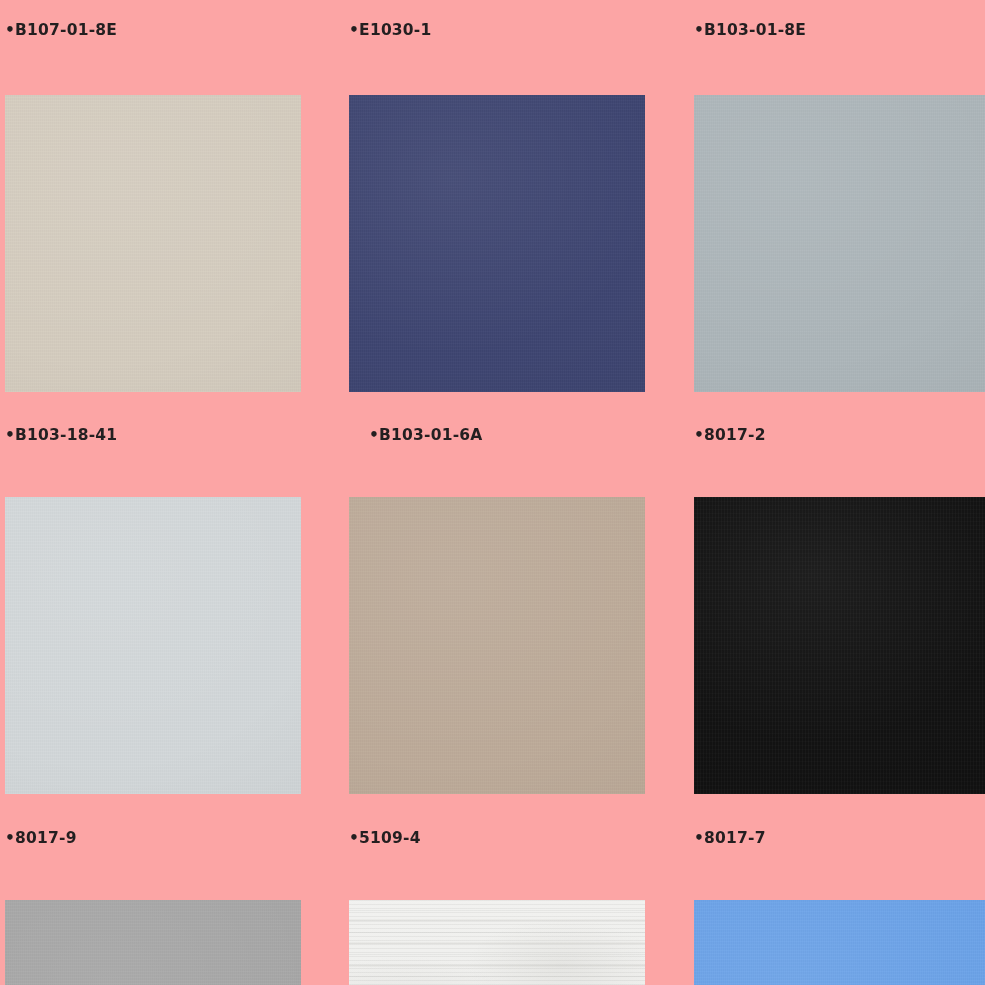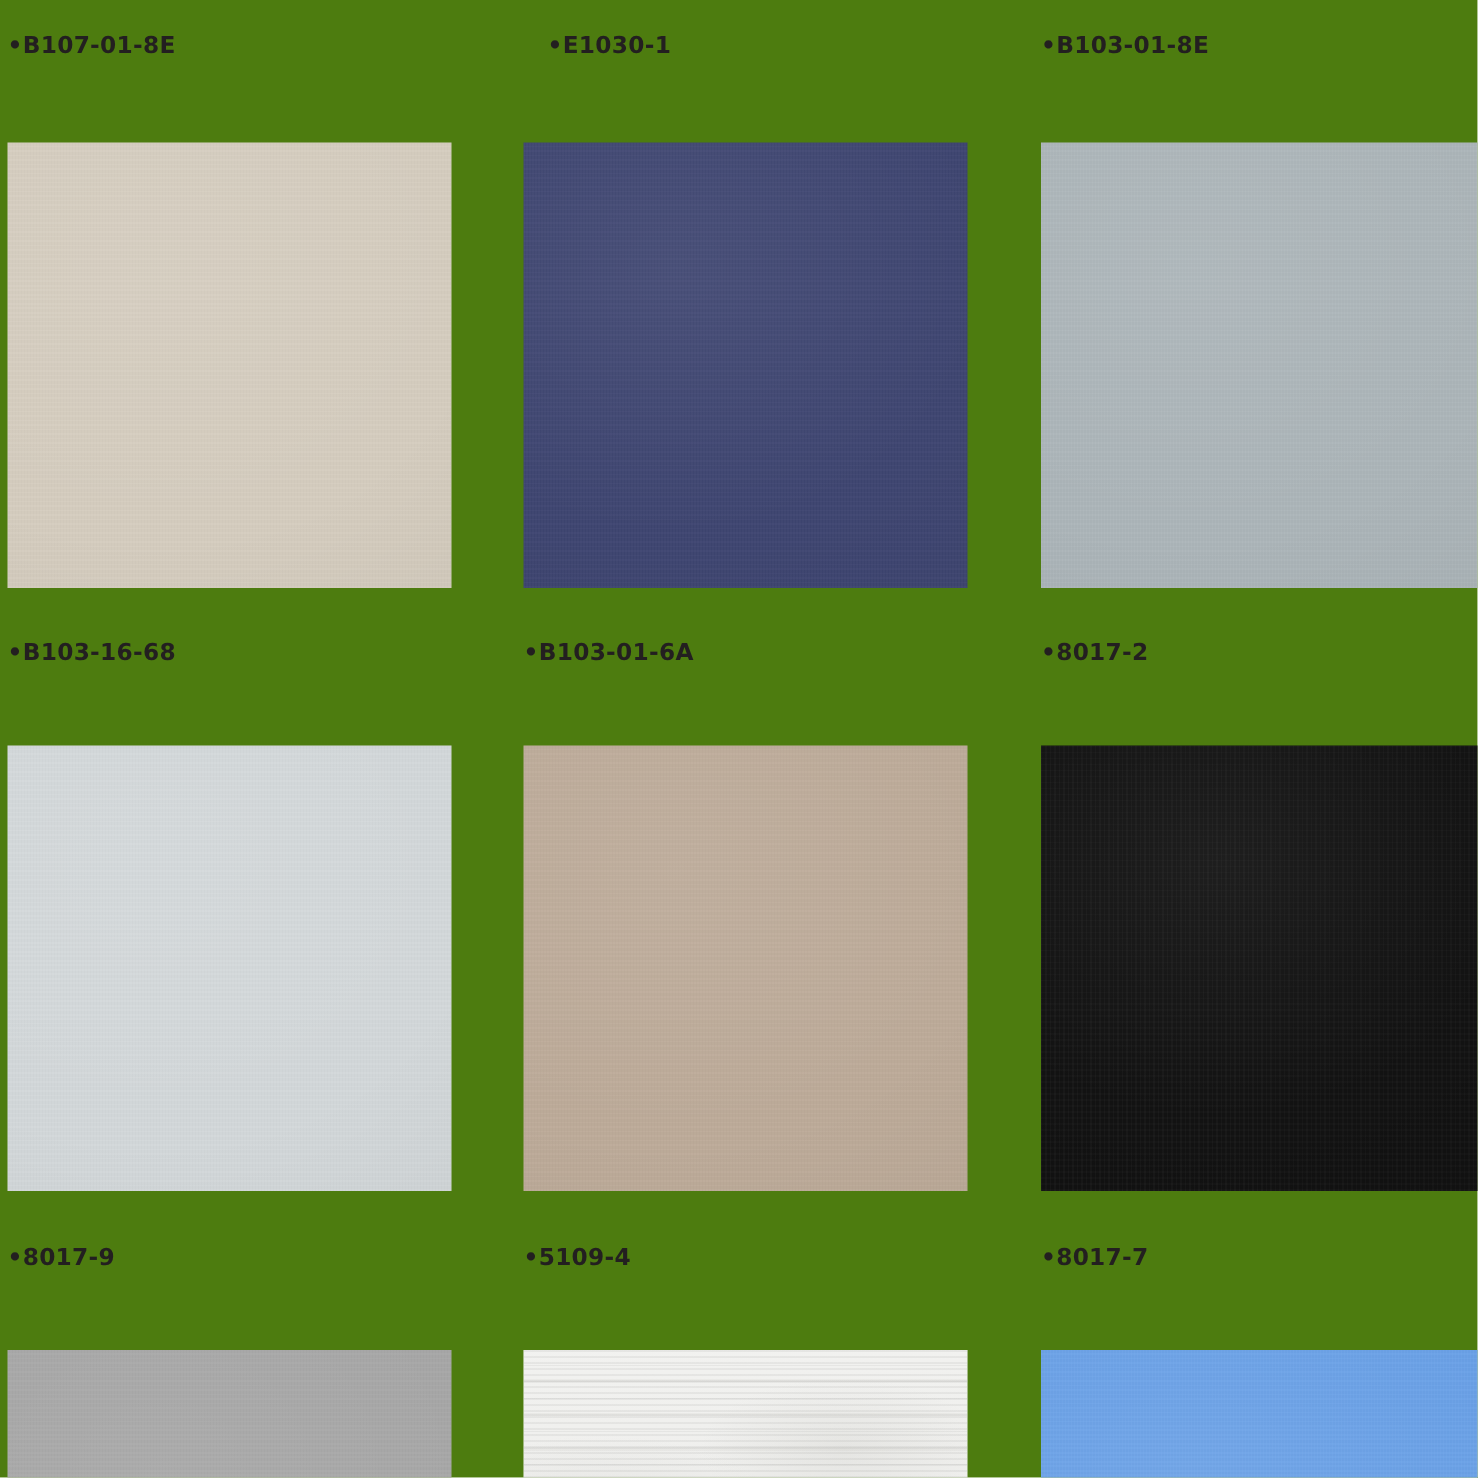--- a/index.html
+++ b/index.html
@@ -108,7 +108,7 @@
 </head>
 <body>
 
-<div id="swatch-grid" style="background: #4d7c0f;">
+<div id="swatch-grid" style="background: #fca5a5;">
     <div class="swatch-row" style="top: 20px; height: 372px;">
       <div class="swatch-cell" style="left: 5px; height: 372px;">
         <span class="swatch-label">•B107-01-8E</span>

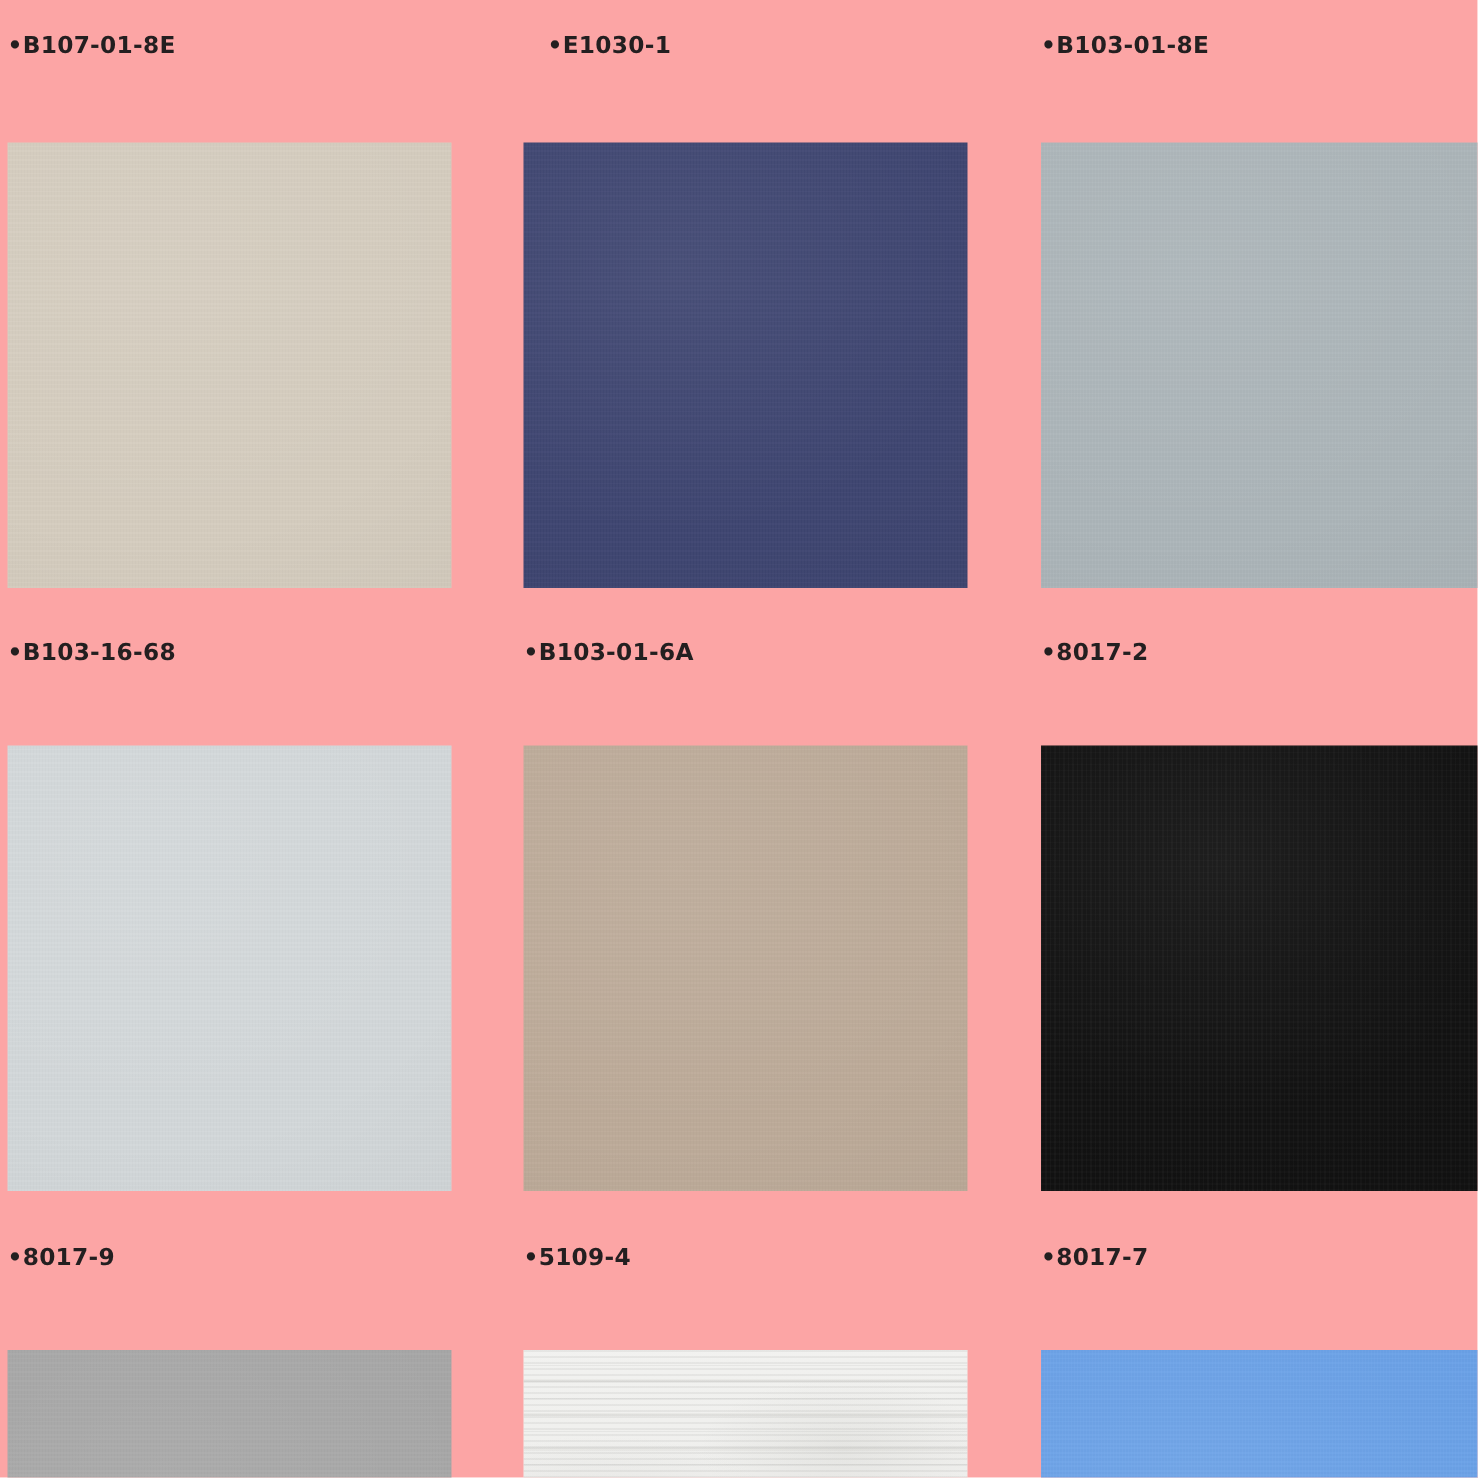--- a/index.html
+++ b/index.html
@@ -117,7 +117,7 @@
           <span class="sheen"></span>
         </span>
       </div>
-      <div class="swatch-cell" style="left: 349px; height: 372px; padding-left: 16px;">
+      <div class="swatch-cell" style="left: 349px; height: 372px;">
         <span class="swatch-label">•E1030-1</span>
         <span class="swatch-chip" style="position: absolute; left: 0px; top: 75px; background: rgb(62, 69, 113);">
           <span class="grain"></span>

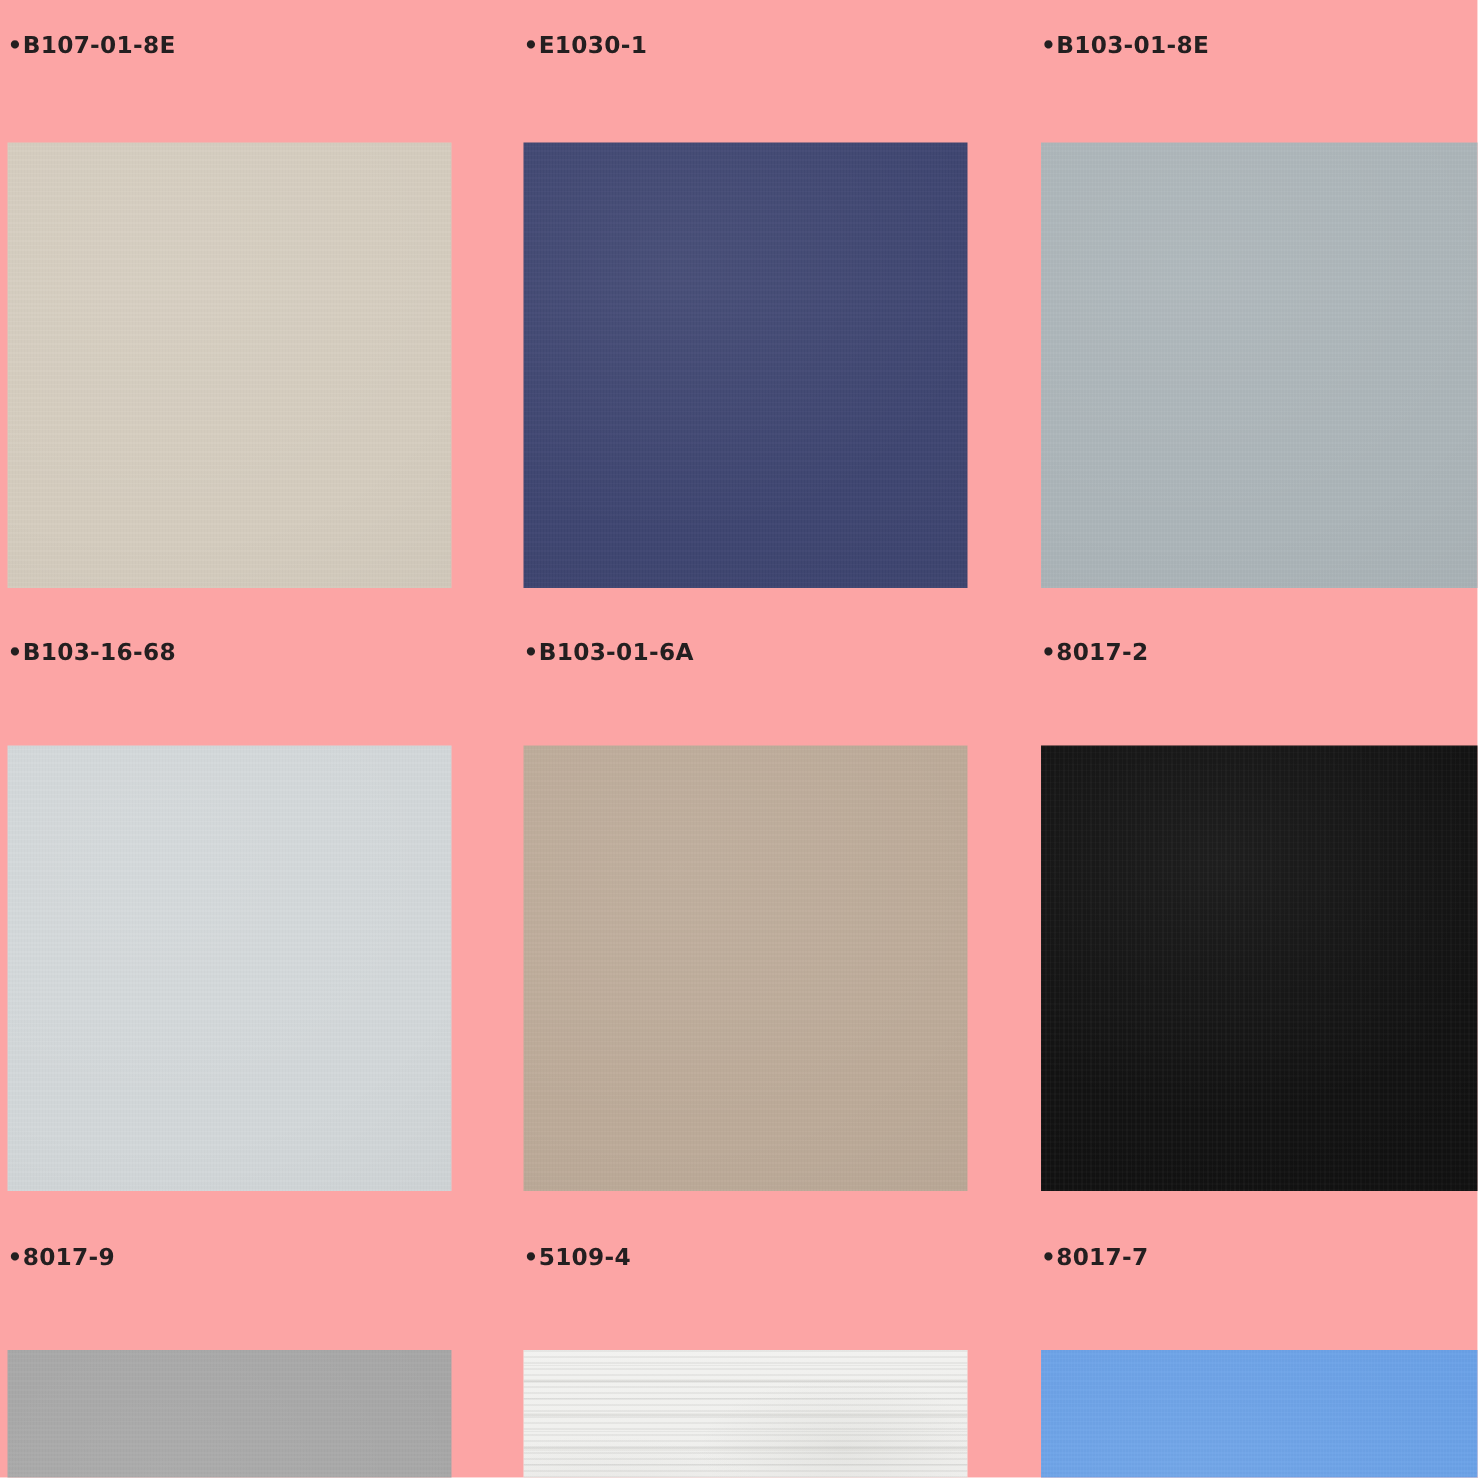--- a/index.html
+++ b/index.html
@@ -134,7 +134,7 @@
     </div>
     <div class="swatch-row" style="top: 425px; height: 369px;">
       <div class="swatch-cell" style="left: 5px; height: 369px;">
-        <span class="swatch-label">•B103-16-68</span>
+        <span class="swatch-label">•B103-18-41</span>
         <span class="swatch-chip" style="position: absolute; left: 0px; top: 72px; background: rgb(211, 216, 218);">
           <span class="grain"></span>
           <span class="sheen"></span>

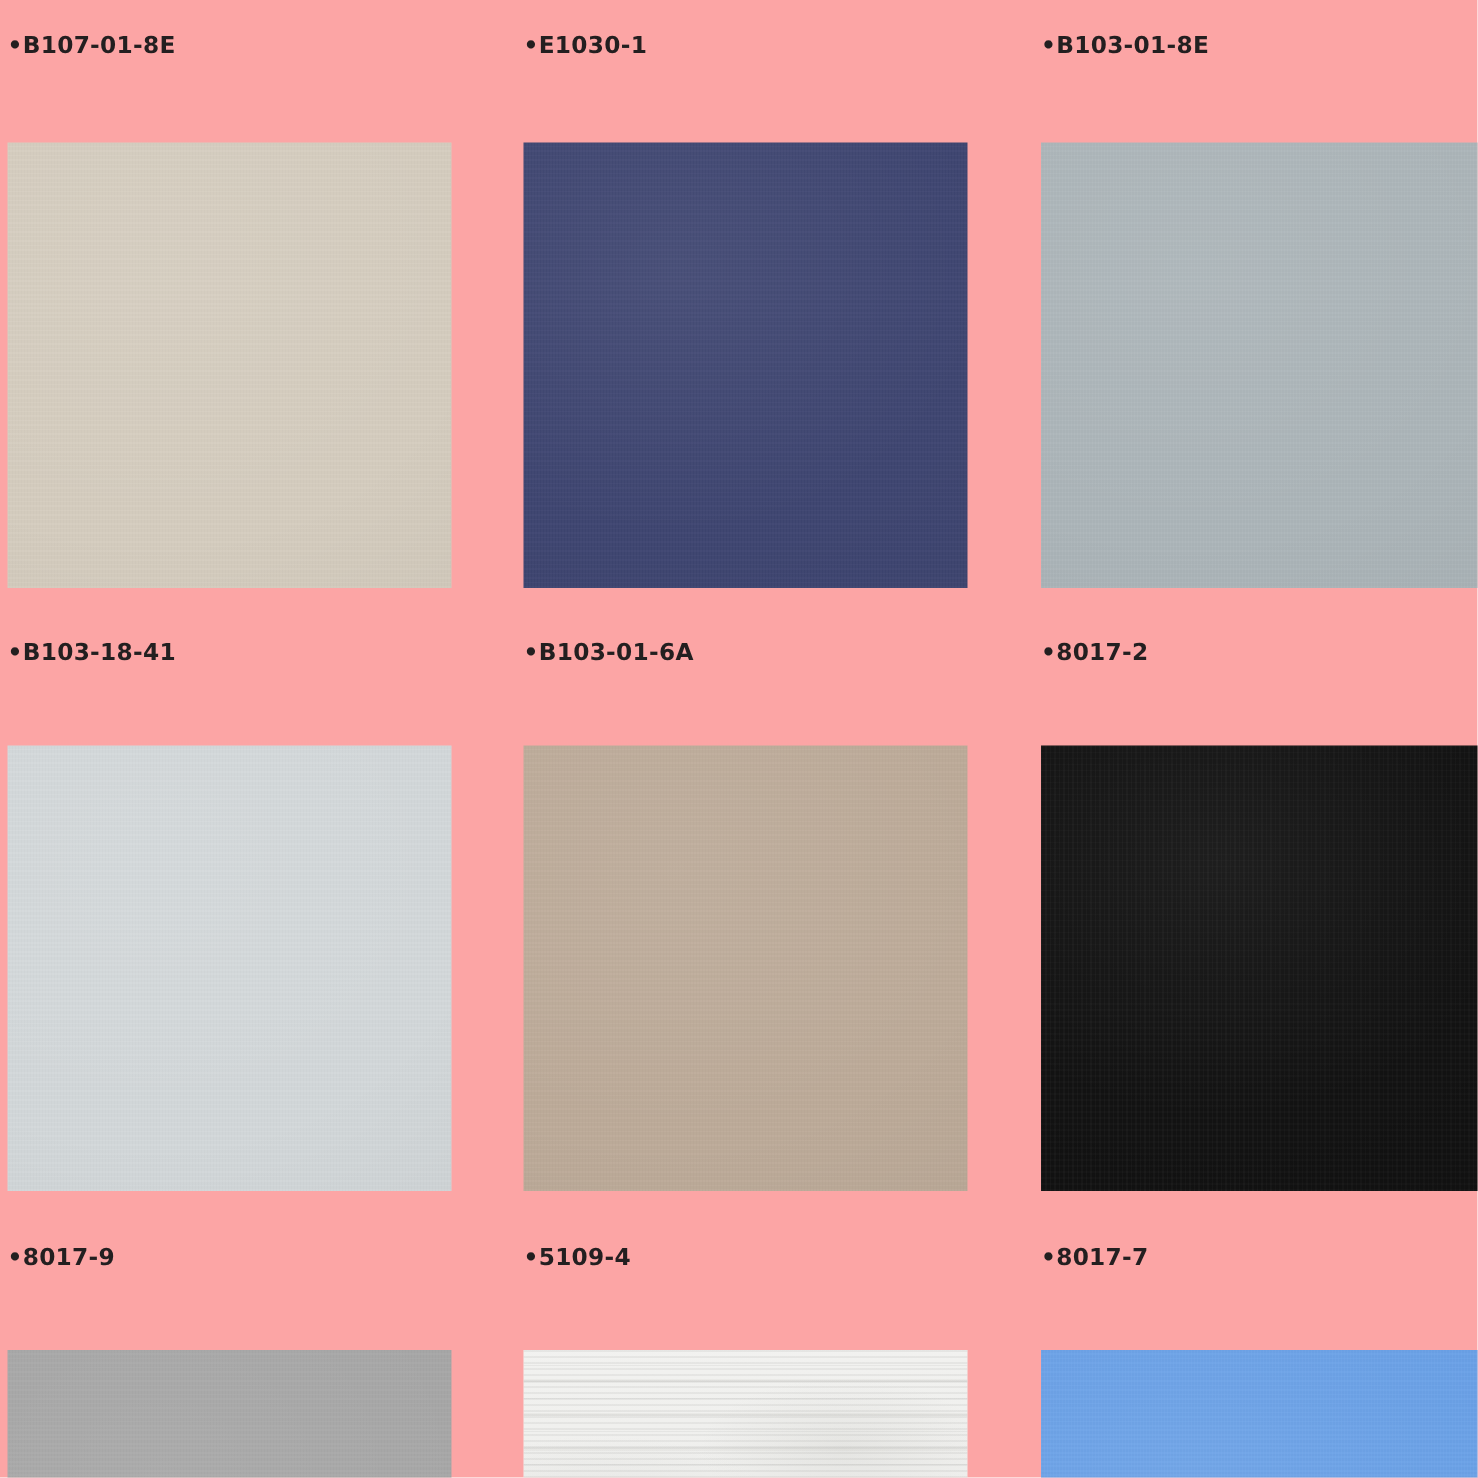--- a/index.html
+++ b/index.html
@@ -140,7 +140,7 @@
           <span class="sheen"></span>
         </span>
       </div>
-      <div class="swatch-cell" style="left: 349px; height: 369px;">
+      <div class="swatch-cell" style="left: 349px; height: 369px; padding-left: 20px;">
         <span class="swatch-label">•B103-01-6A</span>
         <span class="swatch-chip" style="position: absolute; left: 0px; top: 72px; background: rgb(189, 171, 153);">
           <span class="grain"></span>

